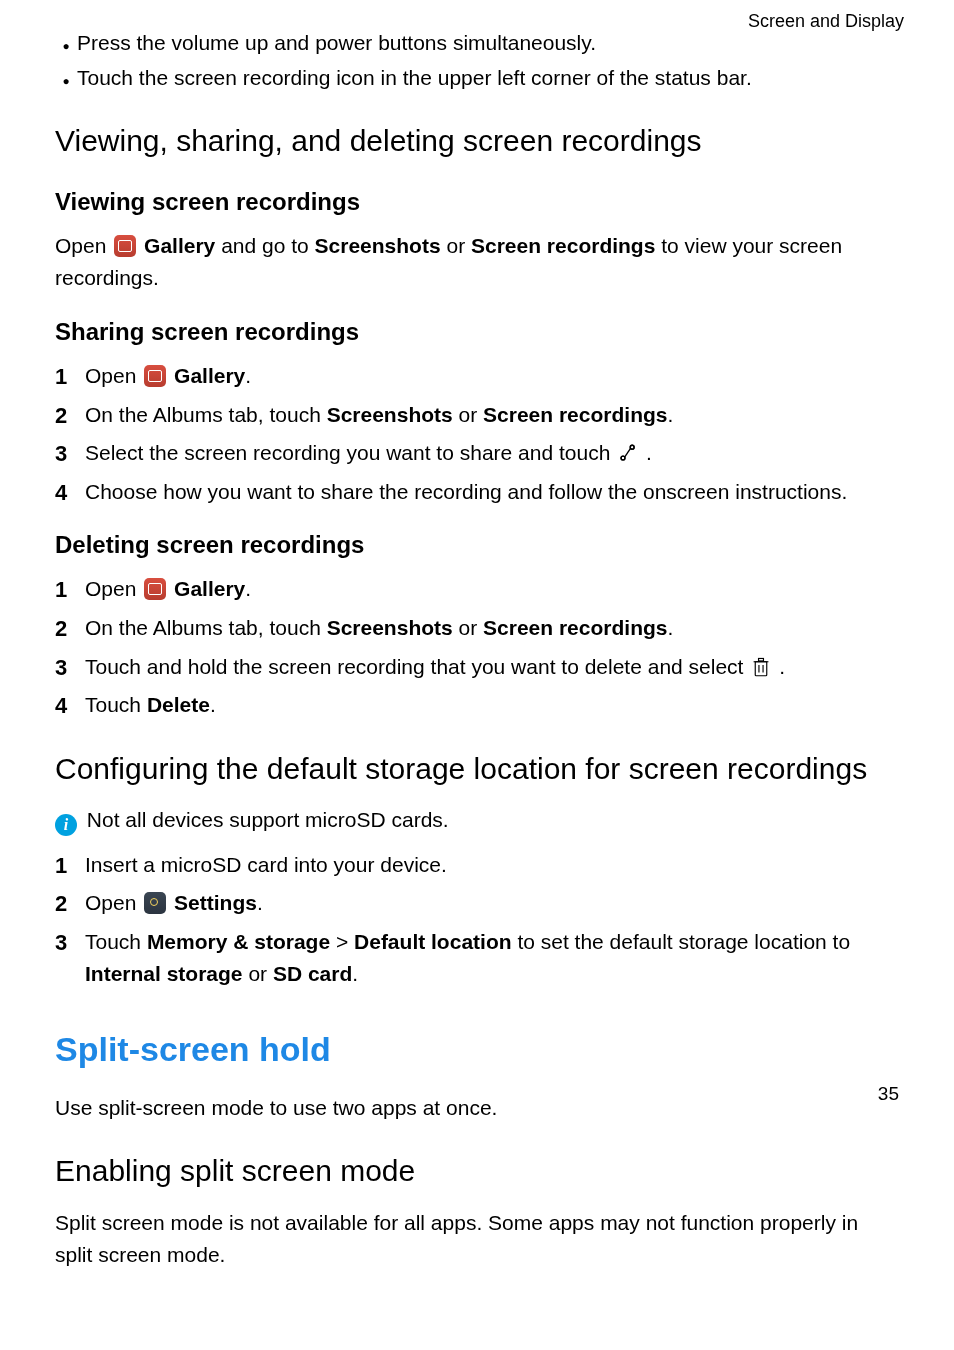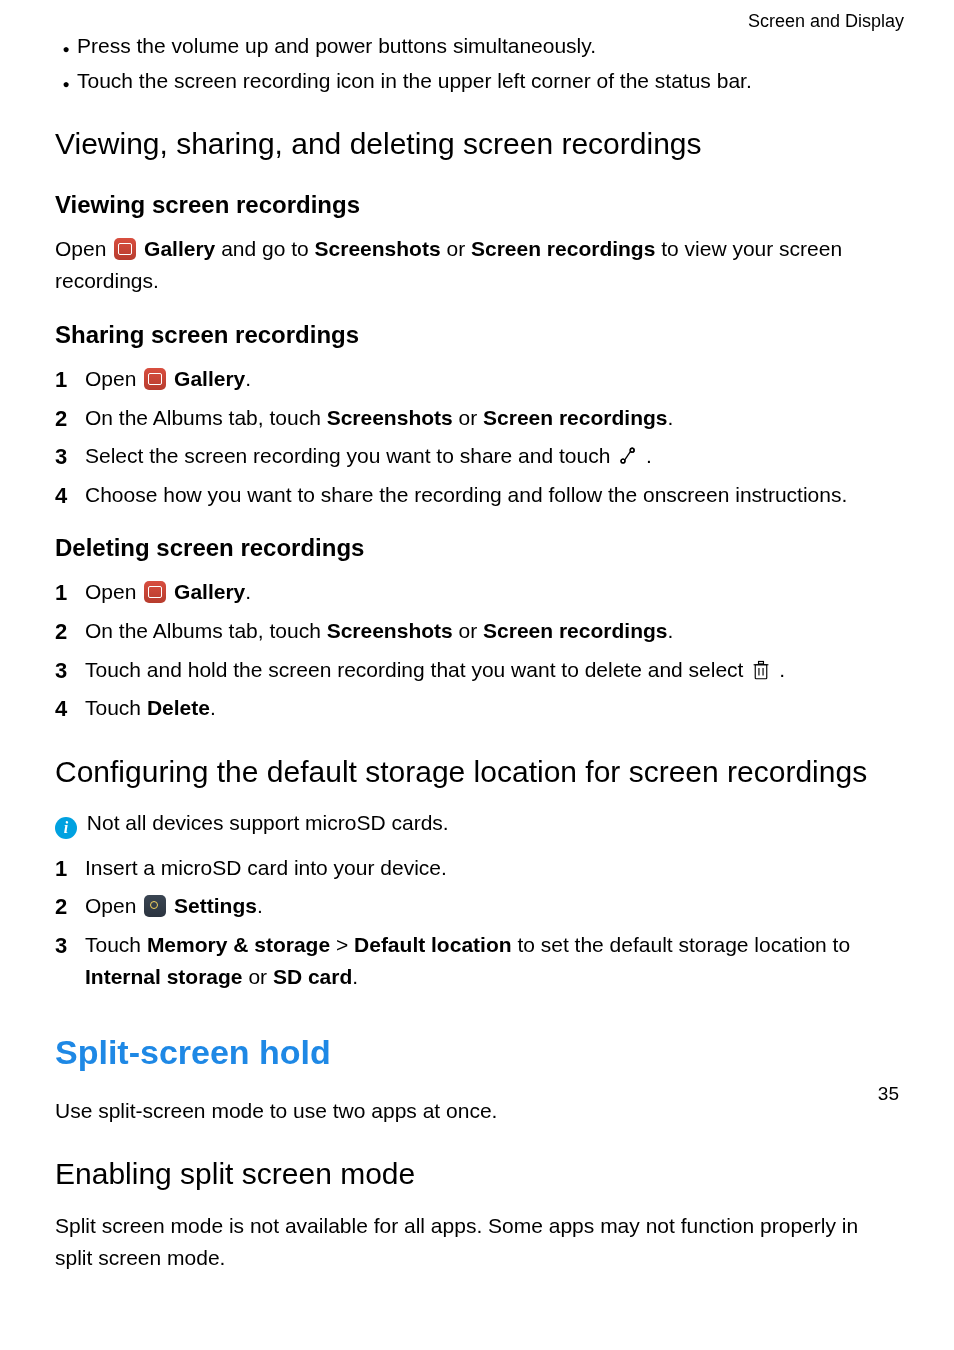--- a/index.html
+++ b/index.html
@@ -19,7 +19,7 @@
     width: 954px;
     height: 1148px;
     box-sizing: border-box;
-    padding: 12px 55px 0 55px;
+    padding: 22px 55px 0 55px;
   }
   .header-right {
     position: absolute;

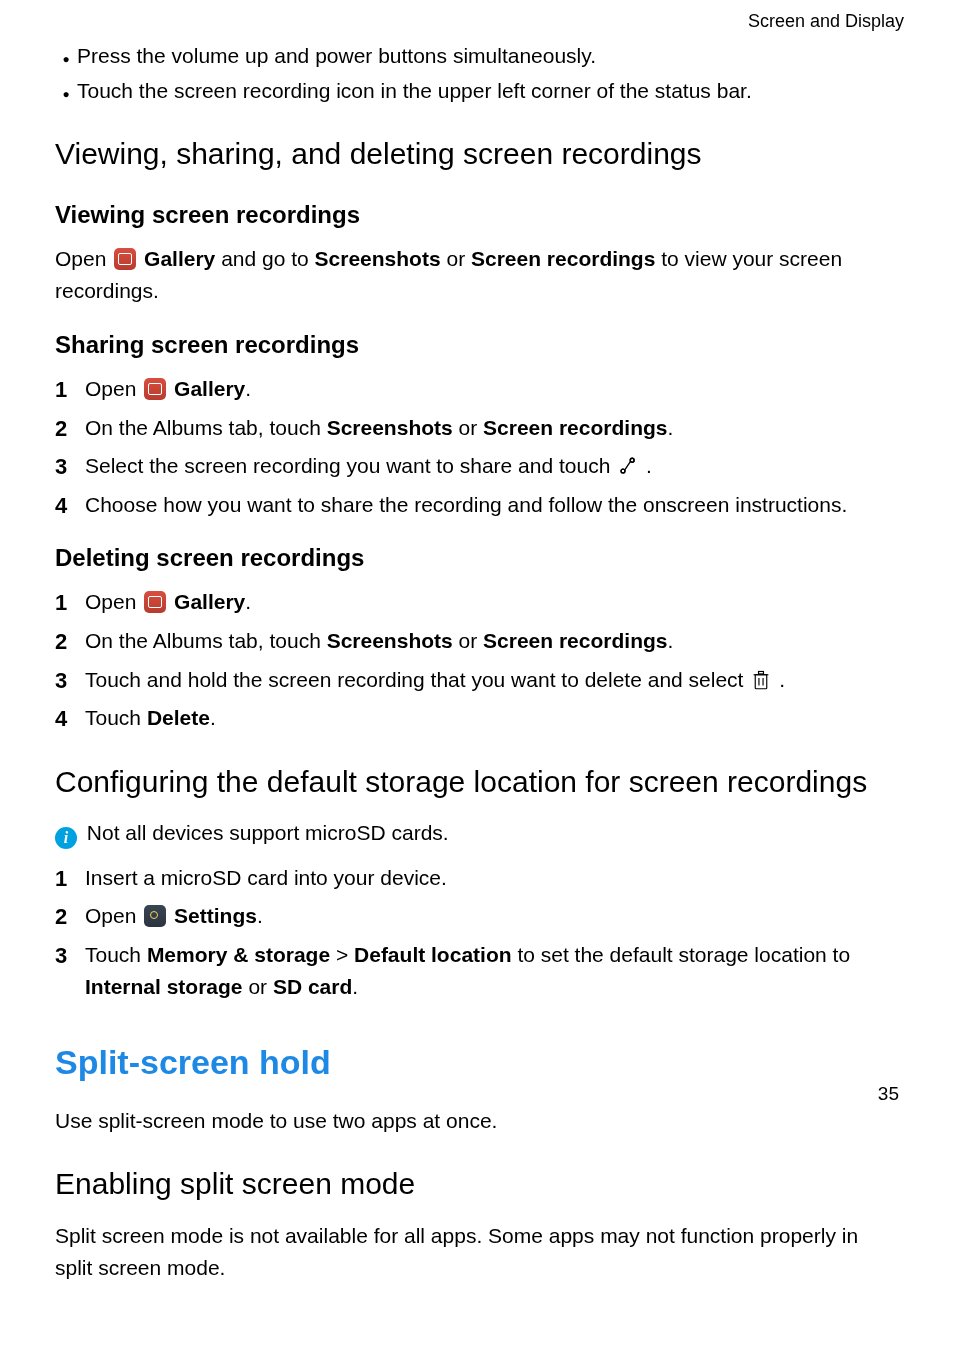--- a/index.html
+++ b/index.html
@@ -28,7 +28,7 @@
     font-size: 18px;
   }
   .bullets {
-    margin: 18px 0 18px 0;
+    margin: 5px 0 18px 0;
     padding-left: 18px;
   }
   .bullets li {

